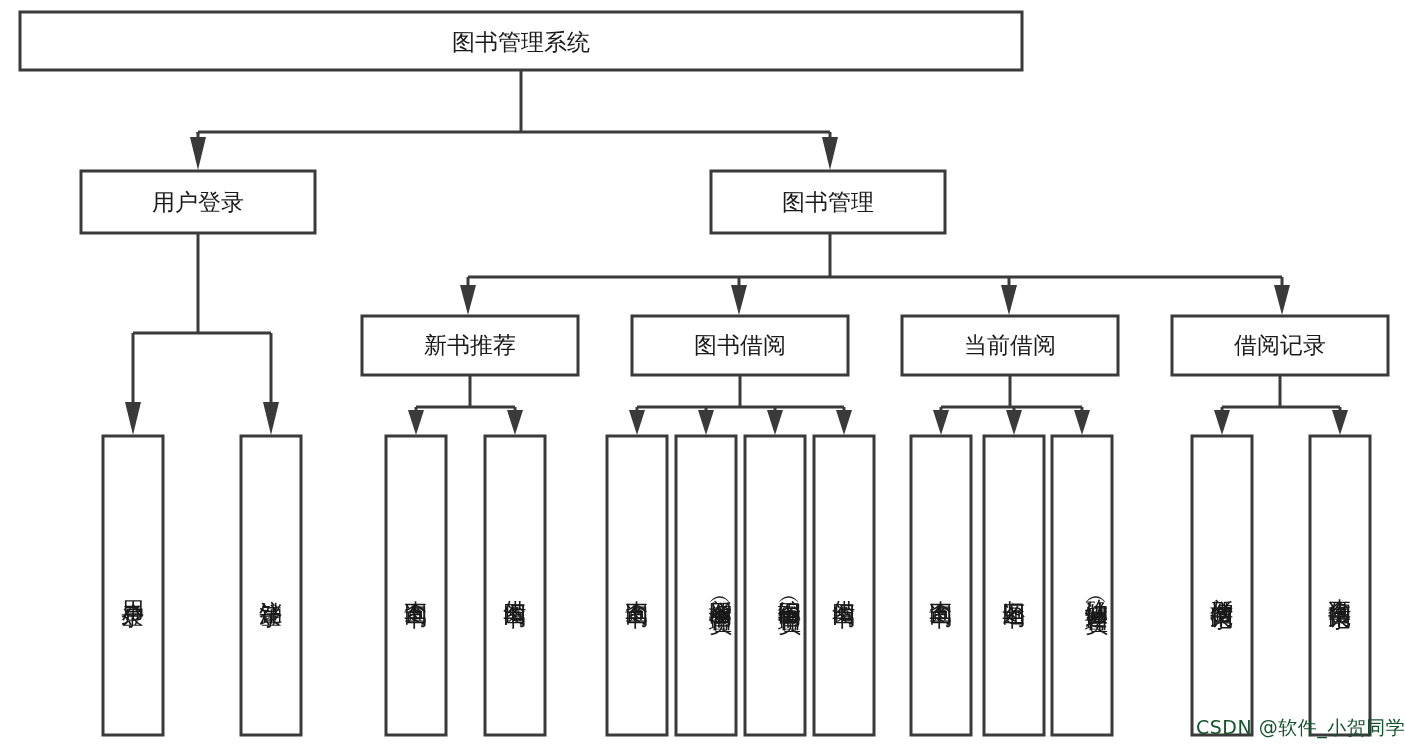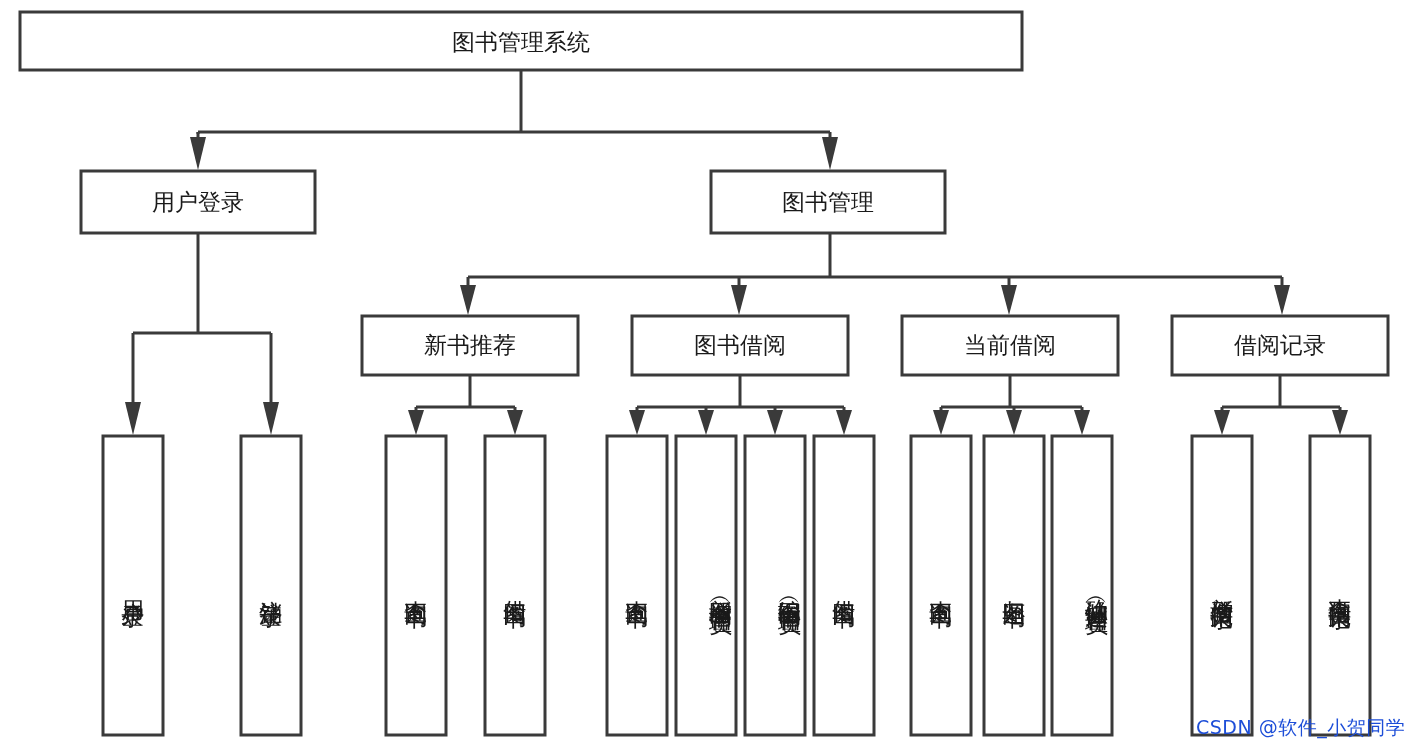--- a/index.html
+++ b/index.html
@@ -67,7 +67,7 @@
     position: absolute;
     font-family: "DejaVu Sans", "Liberation Sans", sans-serif;
     font-size: 19px;
-    color: #1d4ed8;
+    color: #14532d;
     white-space: nowrap;
     letter-spacing: 0.5px;
   }

